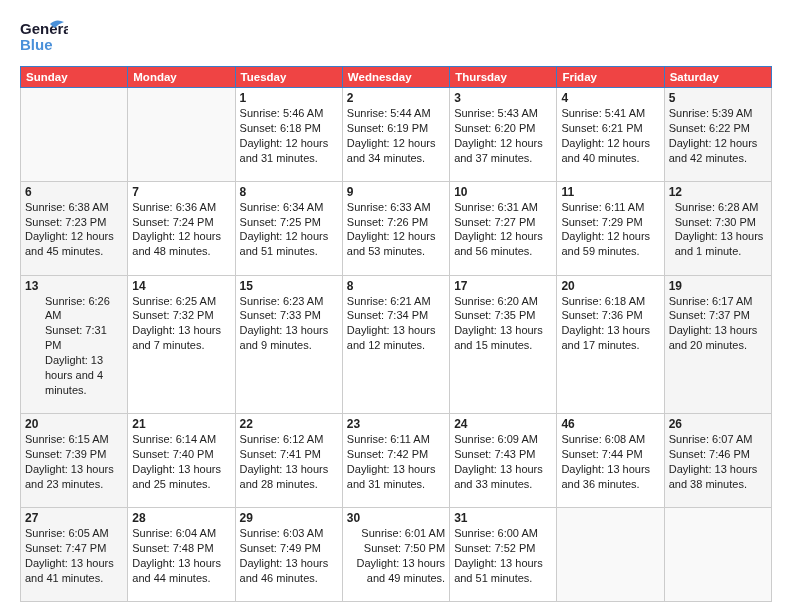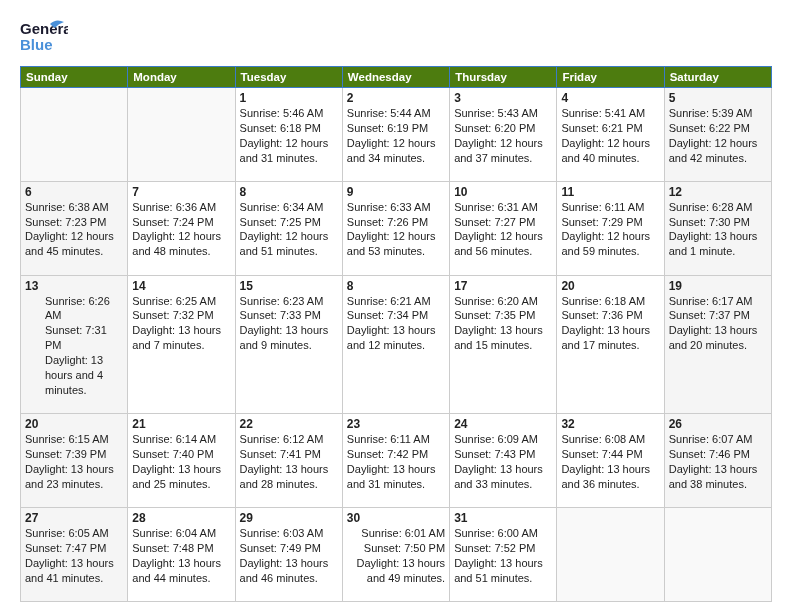--- a/index.html
+++ b/index.html
@@ -43,7 +43,7 @@
       table-layout: fixed;
     }
     .calendar th {
-      background: #4d7c0f;
+      background: #ef4444;
       color: #fff;
       font-size: 11.5px;
       font-weight: bold;

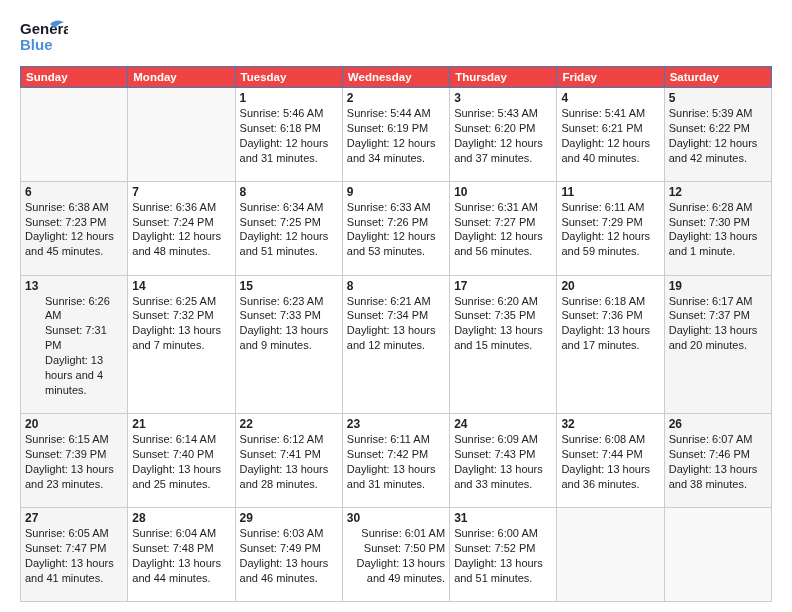--- a/index.html
+++ b/index.html
@@ -192,7 +192,7 @@
           </td>
           <td>
             <span class="day-num">12</span>
-            <div class="day-info" style="white-space: pre-line;">Sunrise: 6:28 AM
+            <div class="day-info" style="white-space: pre-line; margin-left: 6px;">Sunrise: 6:28 AM
 Sunset: 7:30 PM
 Daylight: 13 hours and 1 minute.</div>
           </td>

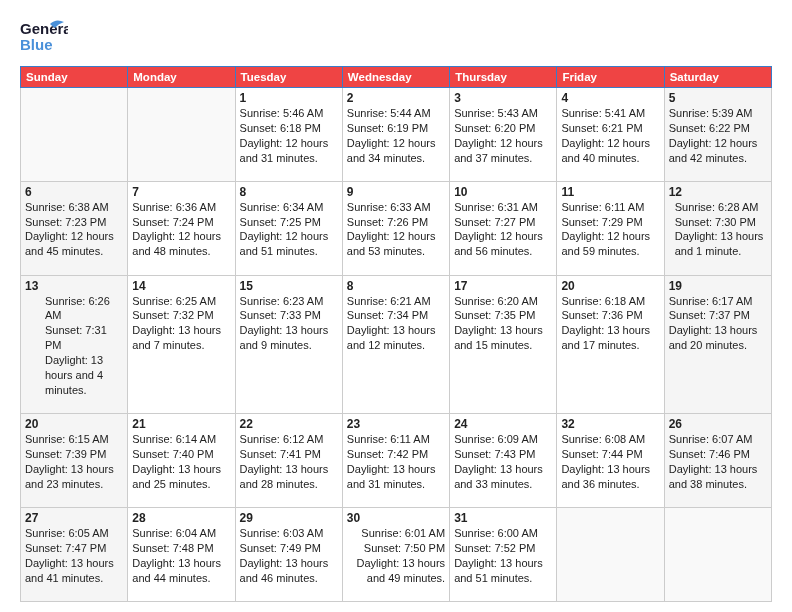--- a/index.html
+++ b/index.html
@@ -273,7 +273,7 @@
 Daylight: 13 hours and 33 minutes.</div>
           </td>
           <td>
-            <span class="day-num">32</span>
+            <span class="day-num">46</span>
             <div class="day-info" style="white-space: pre-line;">Sunrise: 6:08 AM
 Sunset: 7:44 PM
 Daylight: 13 hours and 36 minutes.</div>

